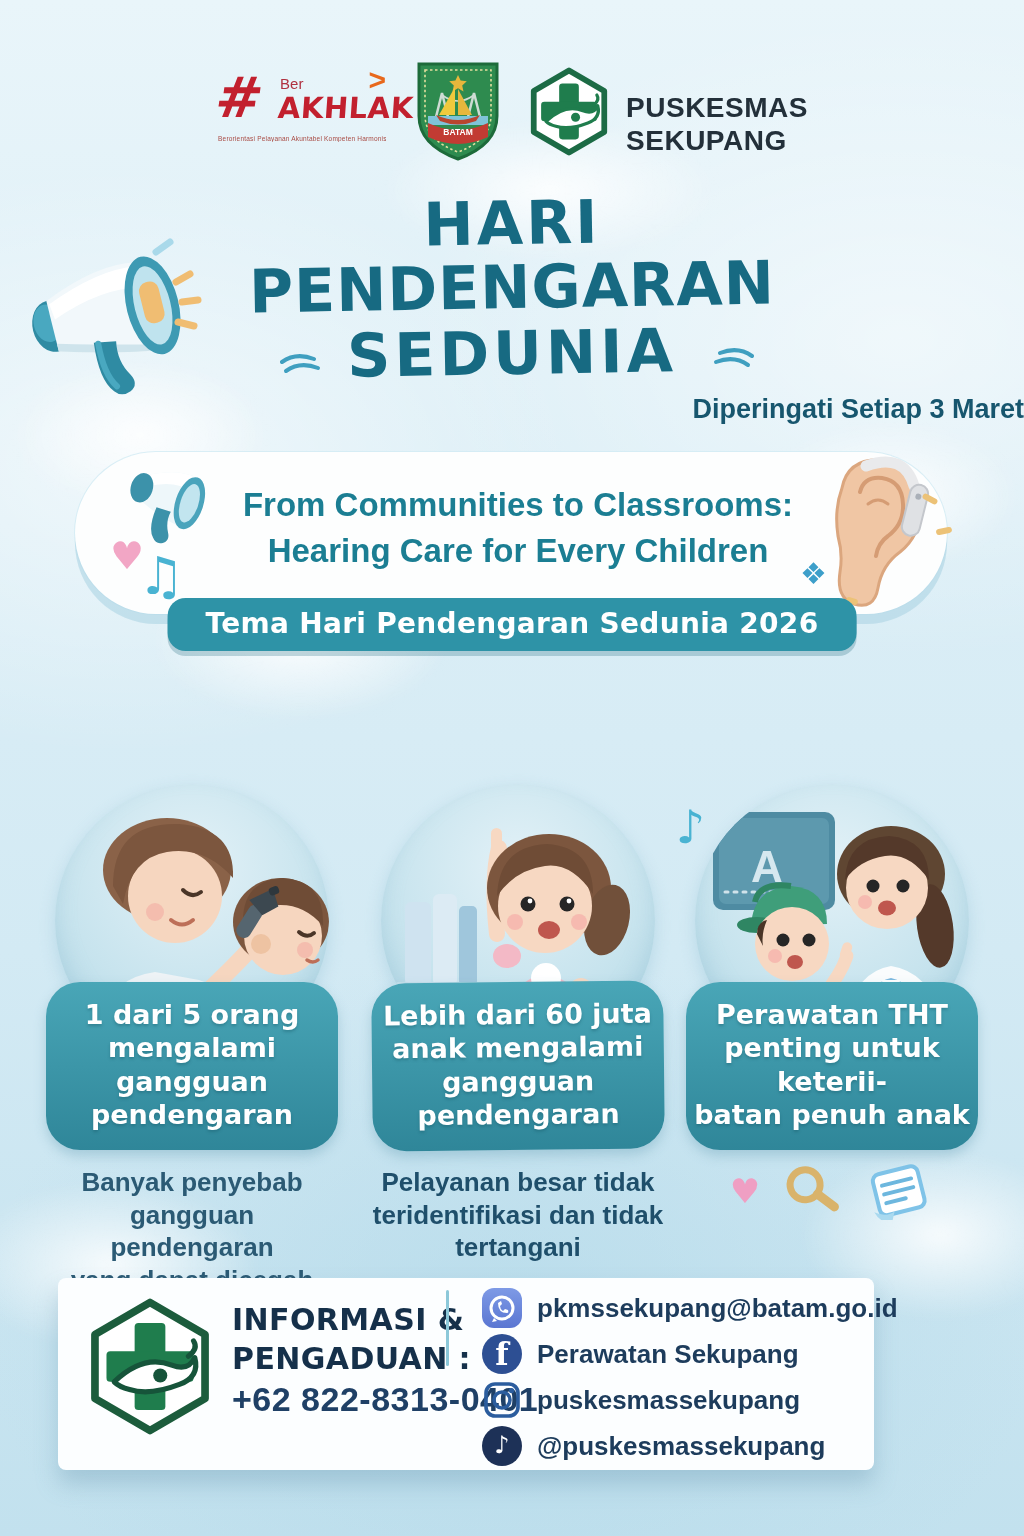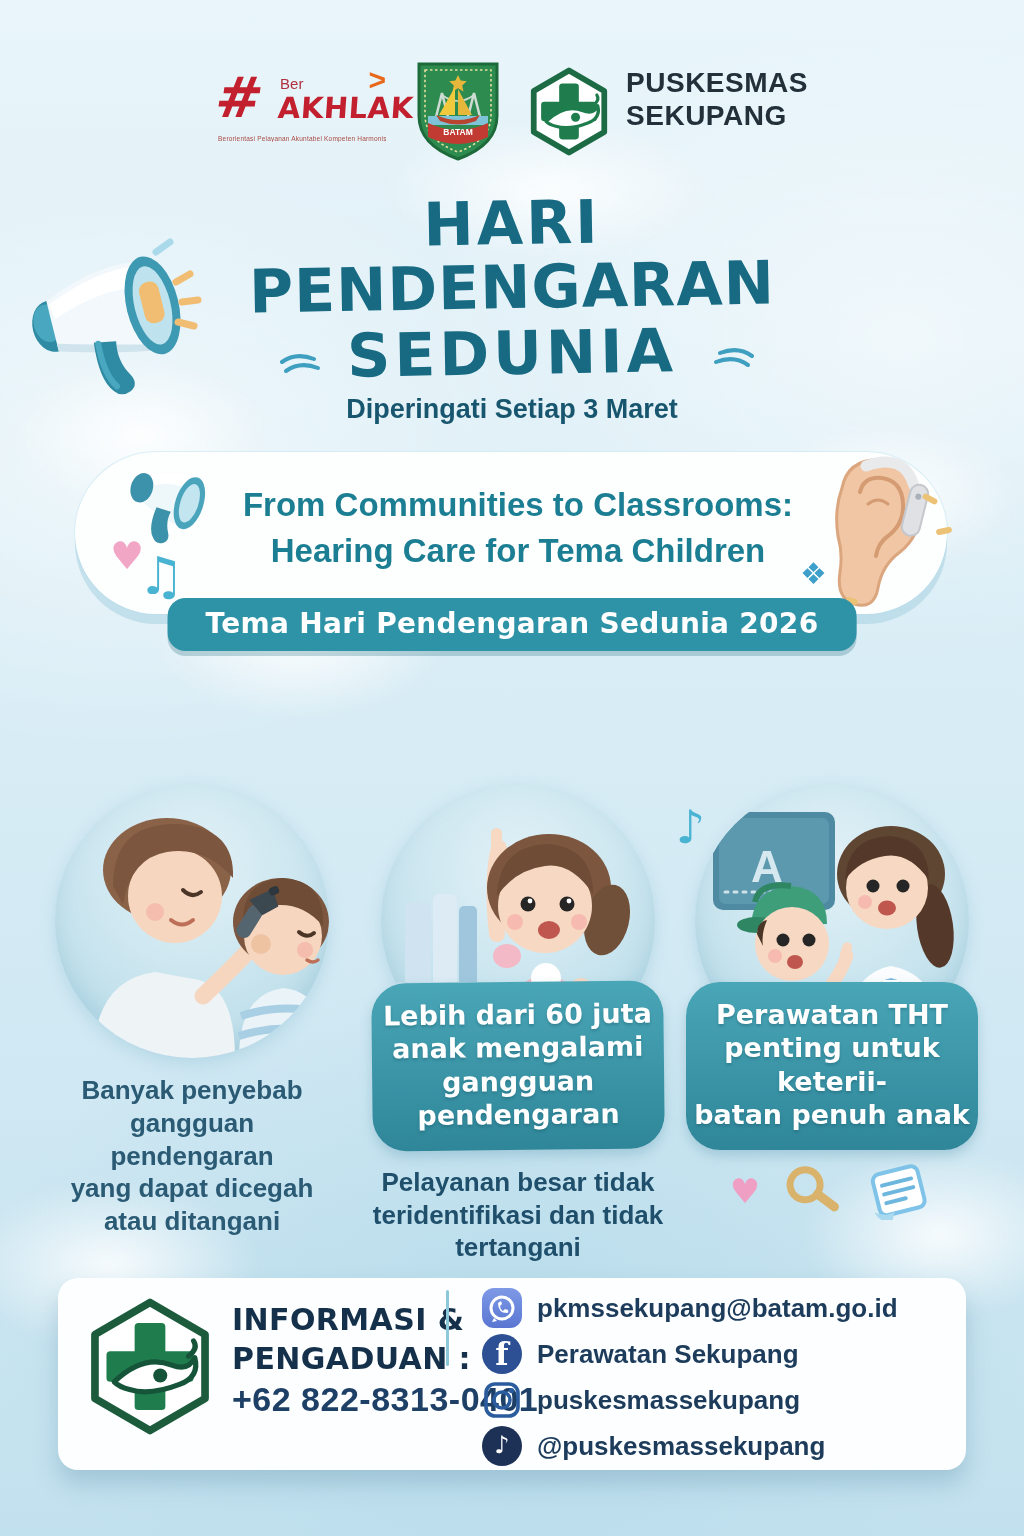--- a/index.html
+++ b/index.html
@@ -22,7 +22,7 @@
   .ba-name{ position:absolute; left:62px; top:26px; font-size:29px; font-weight:900; color:#c2202e; letter-spacing:.5px; transform:skewX(-4deg); font-family:"DejaVu Sans",sans-serif;}
   .ba-arrow{ position:absolute; right:2px; top:-2px; font-size:30px; font-weight:900; color:#e8681c;}
   .ba-tag{ position:absolute; left:2px; top:70px; width:168px; font-size:6.5px; color:#a84a43; letter-spacing:.2px; white-space:nowrap; overflow:hidden;}
-  .clinic{ display:flex; align-items:flex-start; gap:16px; }
+  .clinic{ display:flex; align-items:flex-end; gap:16px; }
   .clinic-name{ font-size:28px; font-weight:700; color:#23303a; line-height:33px; letter-spacing:.5px;}
 
   

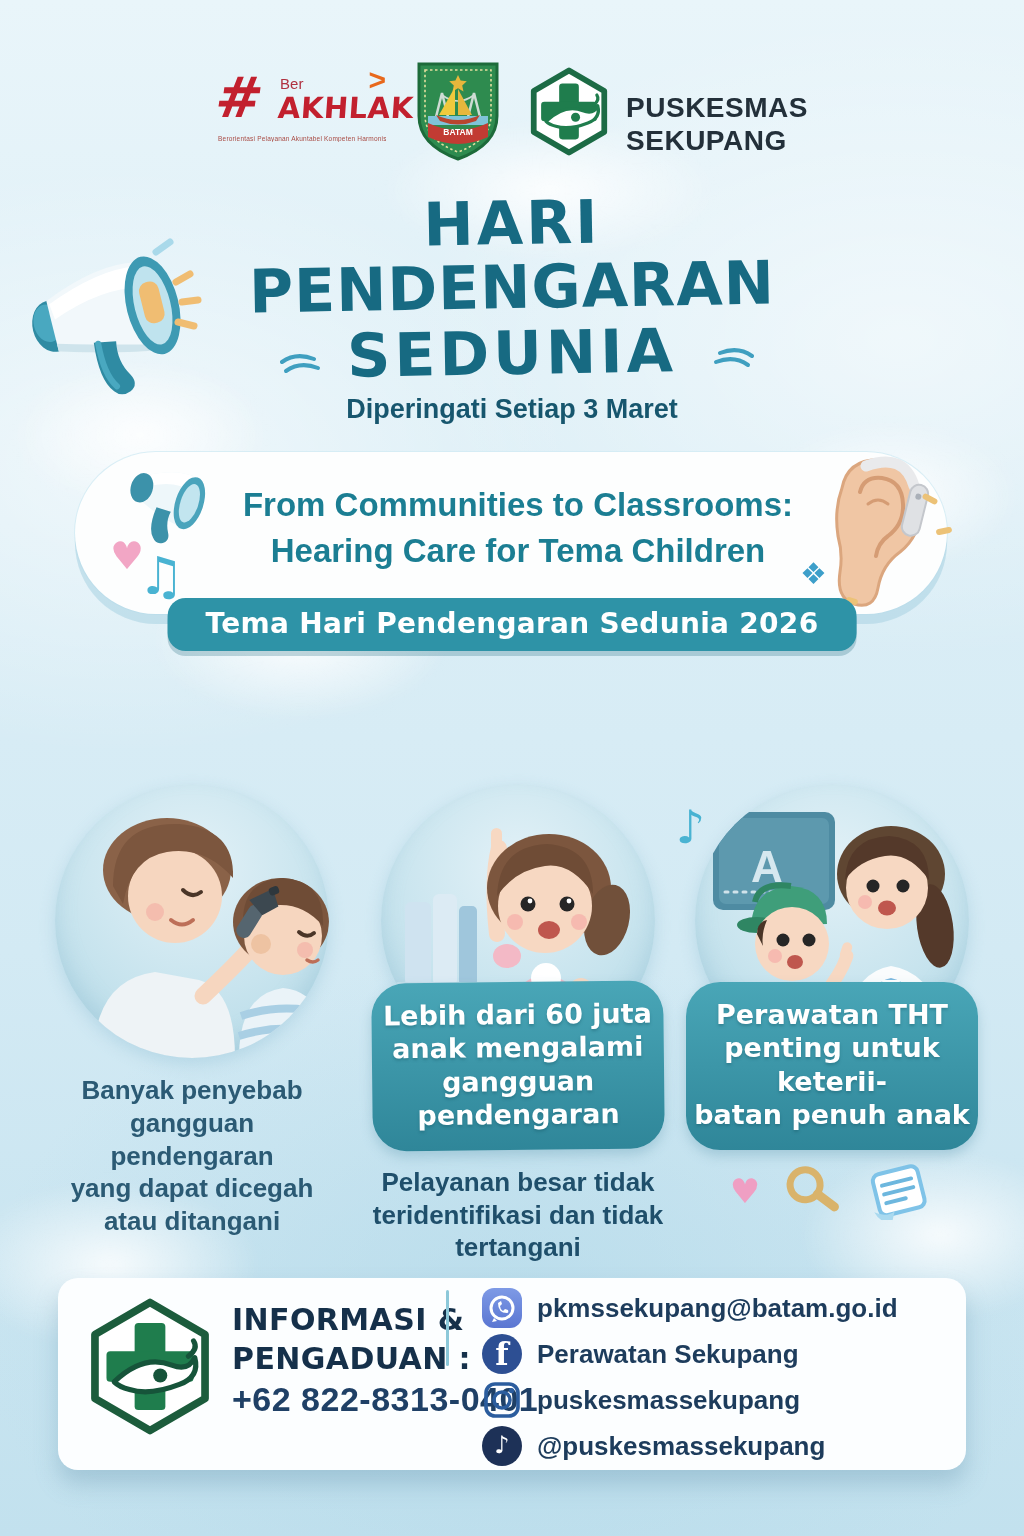--- a/index.html
+++ b/index.html
@@ -31,7 +31,7 @@
   .t1{ top:188px; font-size:60px; letter-spacing:3px;}
   .t2{ top:252px; font-size:60px; letter-spacing:1px;}
   .t3{ top:318px; font-size:60px; letter-spacing:4px;}
-  .subtitle{ position:absolute; top:394px; left:0; right:0; text-align:center; font-size:27px; font-weight:700; color:#17566e;}
+  .subtitle{ position:absolute; top:394px; left:0; right:0; text-align:right; font-size:27px; font-weight:700; color:#17566e;}
   .wave{ position:absolute; }
 
   

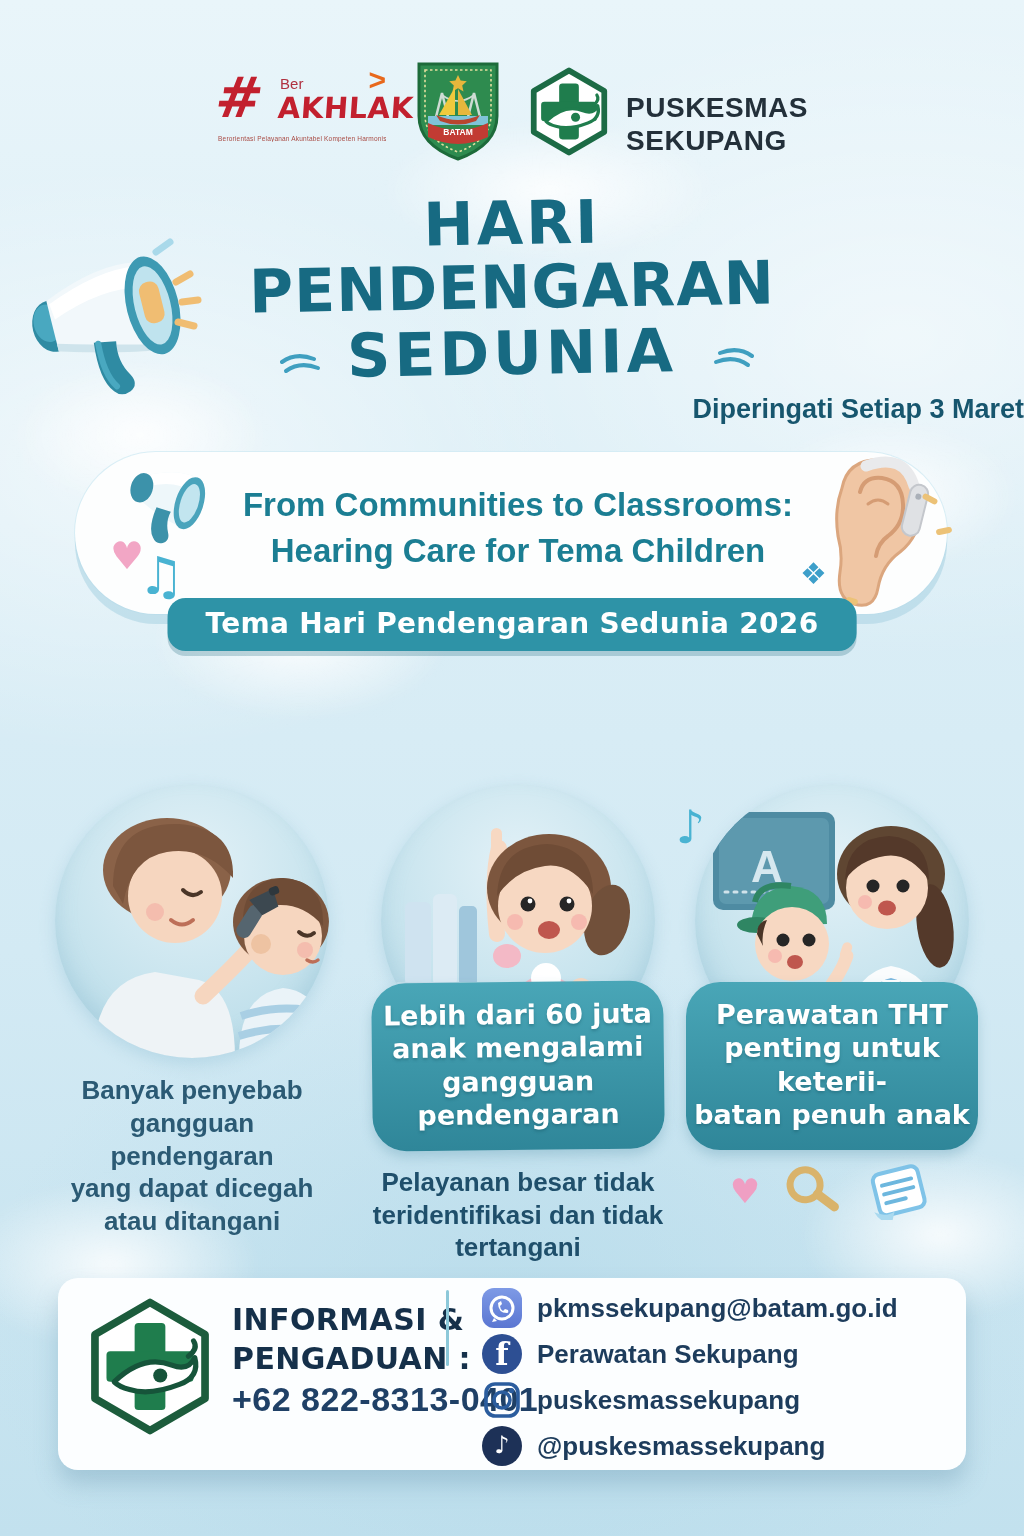--- a/index.html
+++ b/index.html
@@ -187,7 +187,7 @@
 
   <div class="theme-blob"></div>
   <div class="theme-line th1">From Communities to Classrooms:</div>
-  <div class="theme-line th2">Hearing Care for Tema Children</div>
+  <div class="theme-line th2">Hearing Care for Every Children</div>
 
   <svg class="mini-mega" width="112" height="112" viewBox="0 0 112 112">
     <g transform="rotate(24 56 56)">

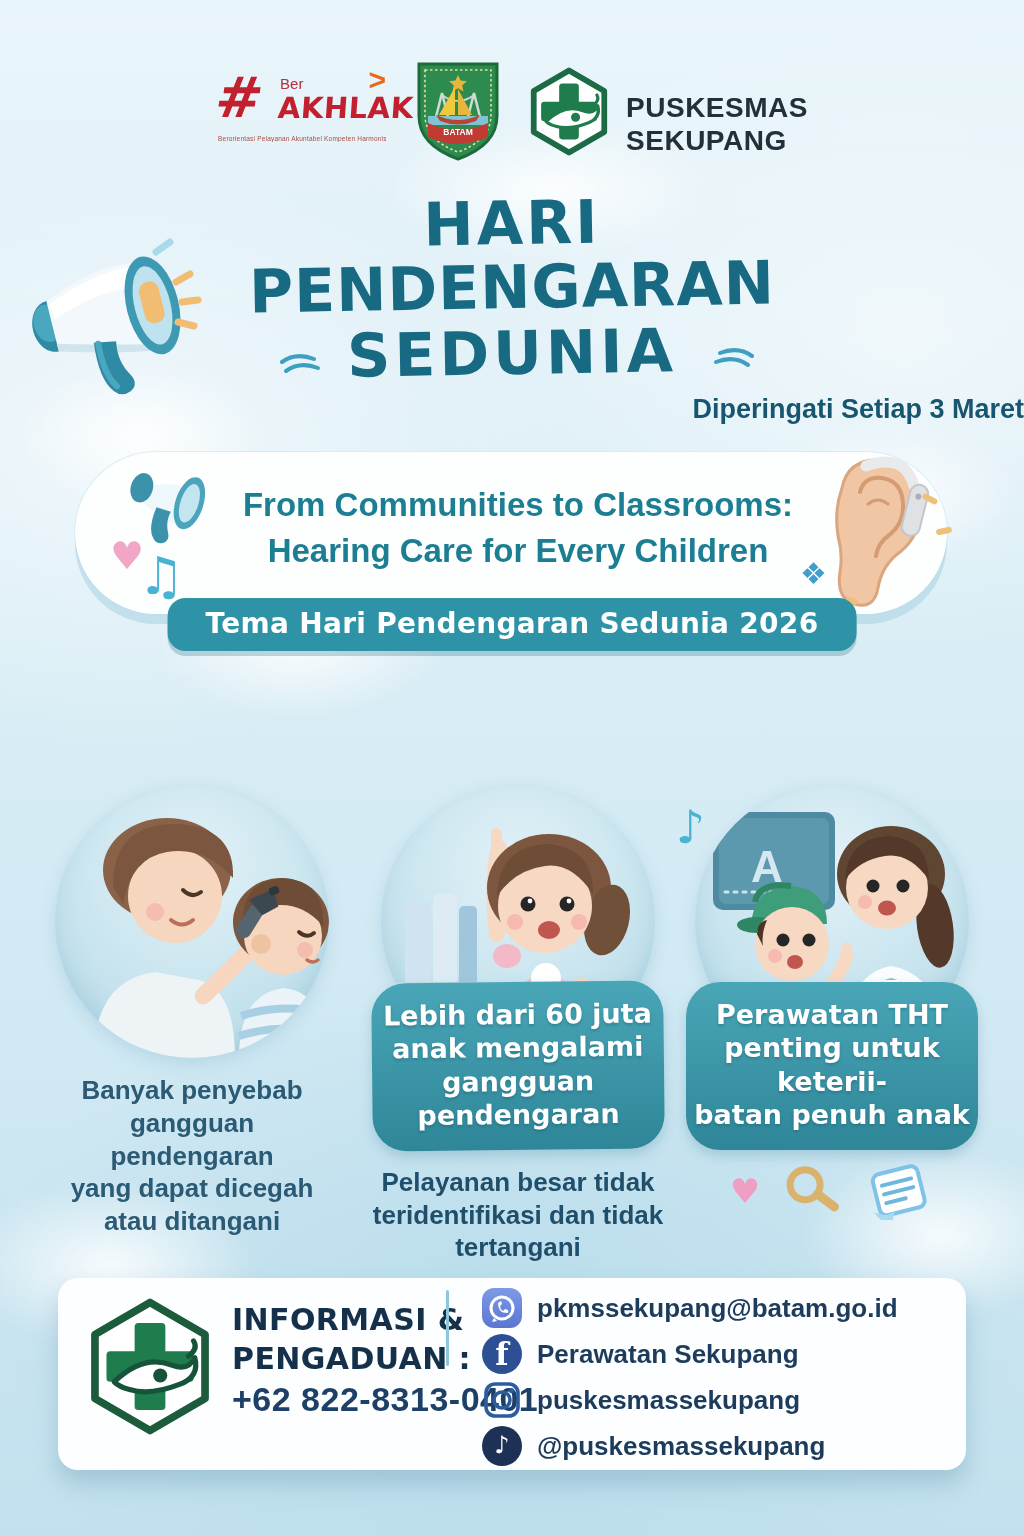--- a/index.html
+++ b/index.html
@@ -247,6 +247,9 @@
         </g>
       </svg>
     </div>
+    <div class="badge">1 dari 5 orang
+mengalami gangguan
+pendengaran</div>
     <div class="note">Banyak penyebab
 gangguan pendengaran
 yang dapat dicegah

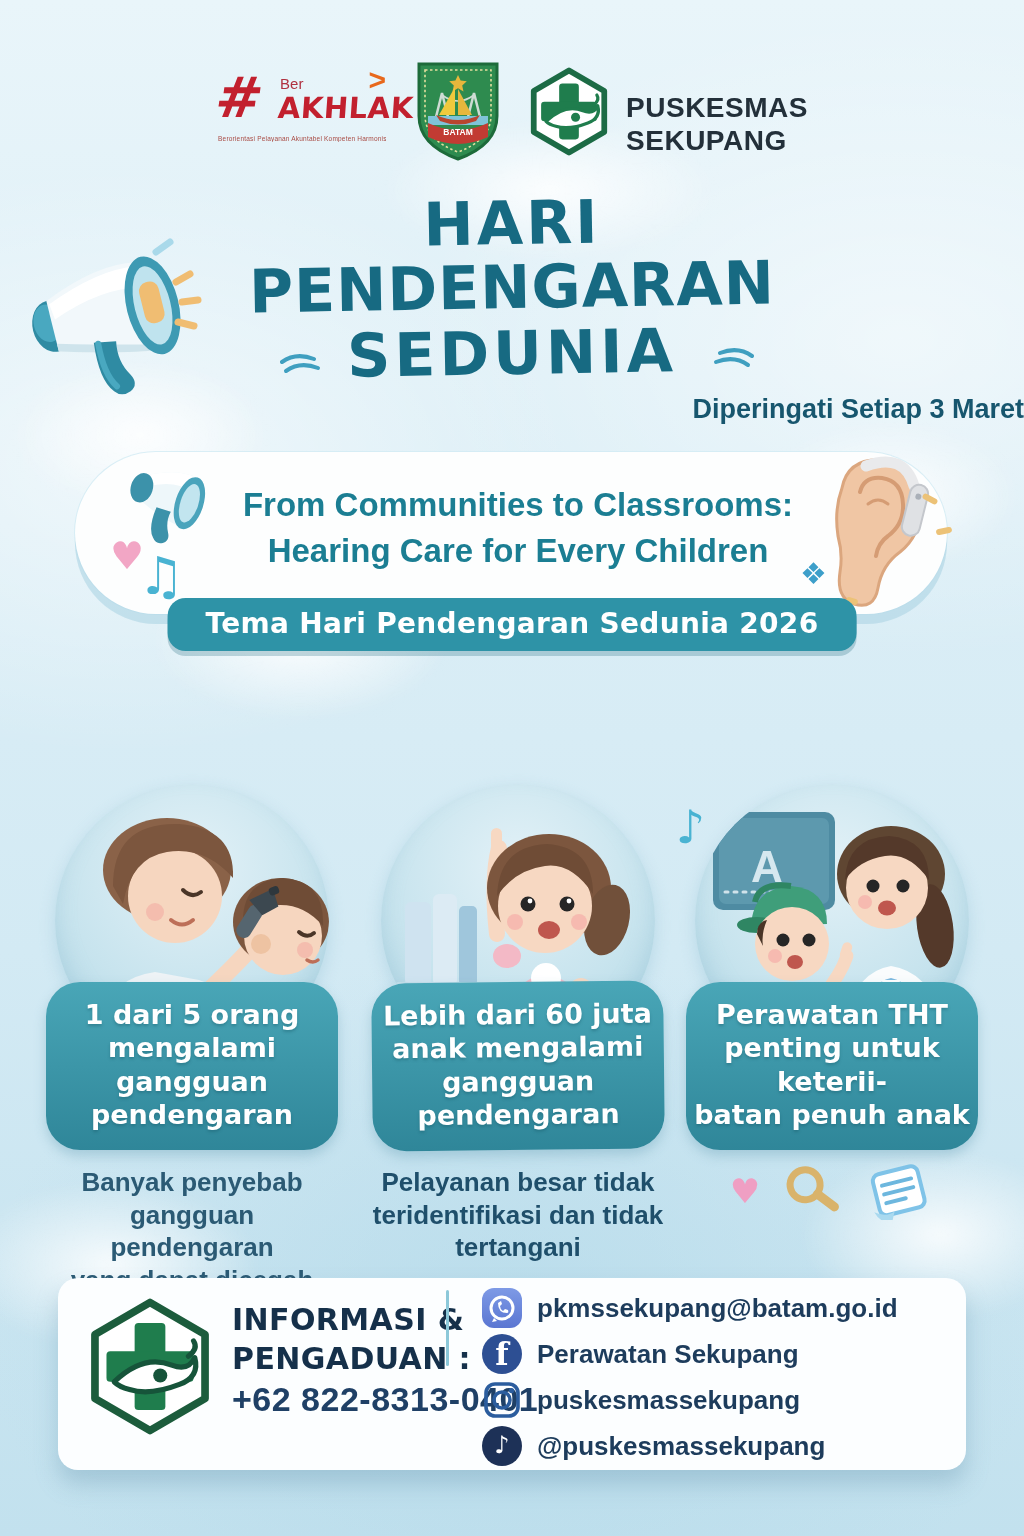--- a/index.html
+++ b/index.html
@@ -82,8 +82,8 @@
   .float-note{ position:absolute; z-index:3; }
 
   
-  .footer-card{ position:absolute; left:58px; top:1278px; width:908px; height:192px;
-    background:#fcfeff; border-radius:20px; box-shadow:0 14px 22px rgba(110,155,180,.38);}
+  .footer-card{ position:absolute; left:58px; top:1278px; width:816px; height:192px;
+    background:#fcfeff; border-radius:8px; box-shadow:0 14px 22px rgba(110,155,180,.38);}
   .f-hex{ position:absolute; left:28px; top:18px;}
   .f-heading{ position:absolute; left:174px; top:22px; font-size:30px; line-height:39px; font-weight:800;
     color:var(--navy-dark); letter-spacing:.4px; font-family:"DejaVu Sans","Liberation Sans",sans-serif;}

